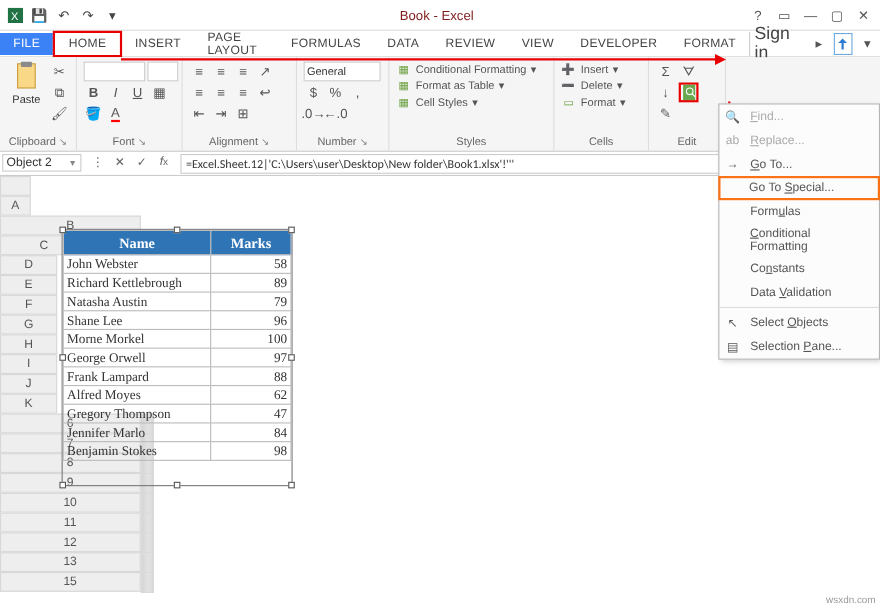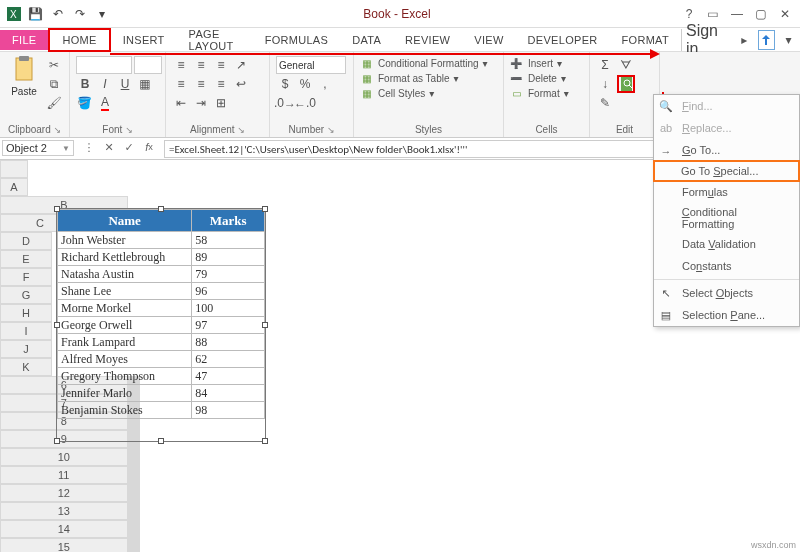--- a/index.html
+++ b/index.html
@@ -16,7 +16,7 @@
 
 .tabs { height: 24px; display: flex; align-items: center; border-bottom: 1px solid #ddd; }
 .tab { padding: 4px 12px; font-size: 11px; color: #444; text-transform: uppercase; letter-spacing: .3px; }
-.tab.file { background: #ec4899; color: #fff; }
+.tab.file { background: #3b82f6; color: #fff; }
 .tab.active { border: 2px solid #e80000; }
 .right-tabs { margin-left: auto; display:flex; align-items:center; gap:6px; padding-right:4px;}
 .signin { font-size: 16px; color:#444; padding: 0 4px; border-left:1px solid #ccc; height:22px; display:flex; align-items:center;}

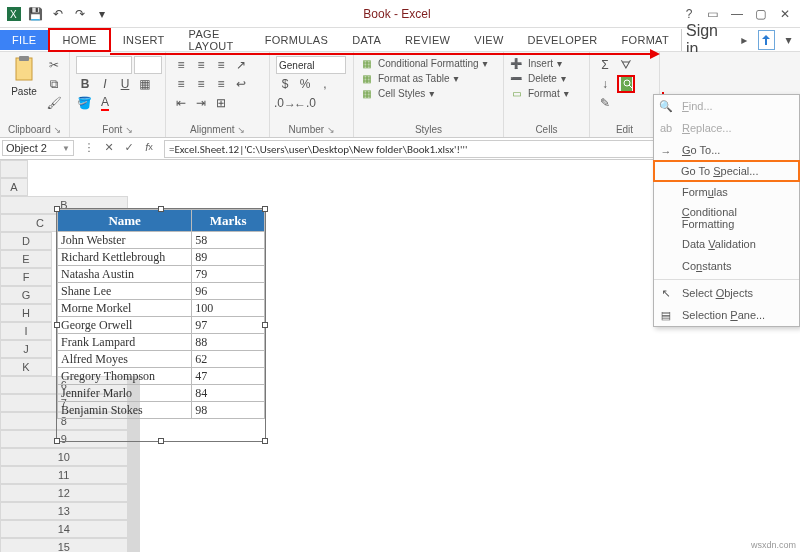--- a/index.html
+++ b/index.html
@@ -70,7 +70,7 @@
 .datatbl { border-collapse:collapse; }
 .datatbl th{ background:#2f75b5; color:#fff; font-weight:bold; font-family: 'Times New Roman', serif; font-size:13px; height:22px; border:1px solid #bbb;}
 .datatbl td{ border:1px solid #bbb; font-family:'Times New Roman', serif; font-size:12px; height:17px; padding:0 3px;}
-.datatbl td.num{ text-align:left; width:78px;}
+.datatbl td.num{ text-align:right; width:78px;}
 .datatbl td.nm{ width:144px;}
 
 

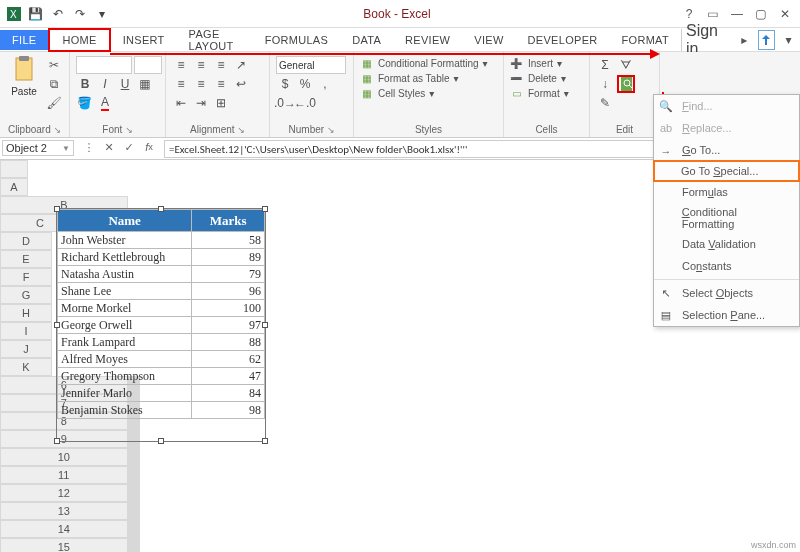--- a/index.html
+++ b/index.html
@@ -542,11 +542,11 @@
     </div>
   <div class="menu-item">
       <span class="micon"></span>
+      <span>Co<u>n</u>stants</span>
+    </div>
+  <div class="menu-item">
+      <span class="micon"></span>
       <span>Data <u>V</u>alidation</span>
-    </div>
-  <div class="menu-item">
-      <span class="micon"></span>
-      <span>Co<u>n</u>stants</span>
     </div>
   <div class="menu-sep"></div>
   <div class="menu-item">

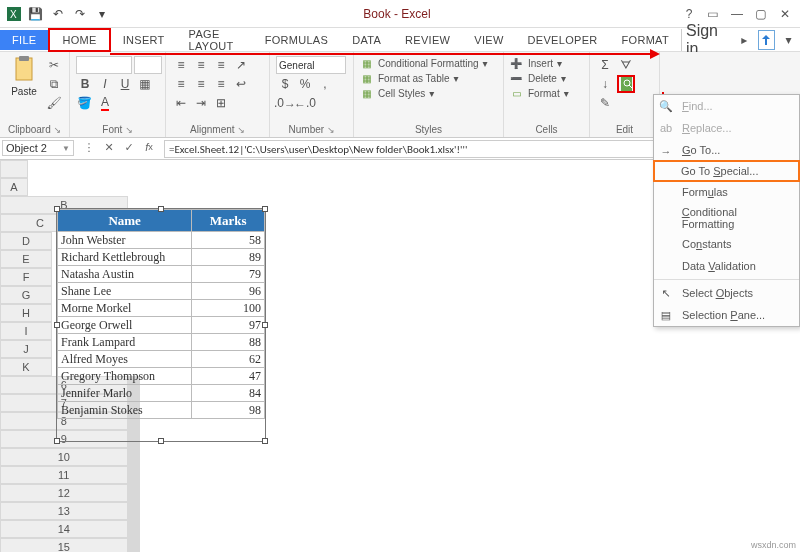--- a/index.html
+++ b/index.html
@@ -419,20 +419,6 @@
           <td></td>
         </tr>
         <tr>
-          <td class="rowhdr">14</td>
-          <td></td>
-          <td></td>
-          <td></td>
-          <td></td>
-          <td></td>
-          <td></td>
-          <td></td>
-          <td></td>
-          <td></td>
-          <td></td>
-          <td></td>
-        </tr>
-        <tr>
           <td class="rowhdr">15</td>
           <td></td>
           <td></td>

